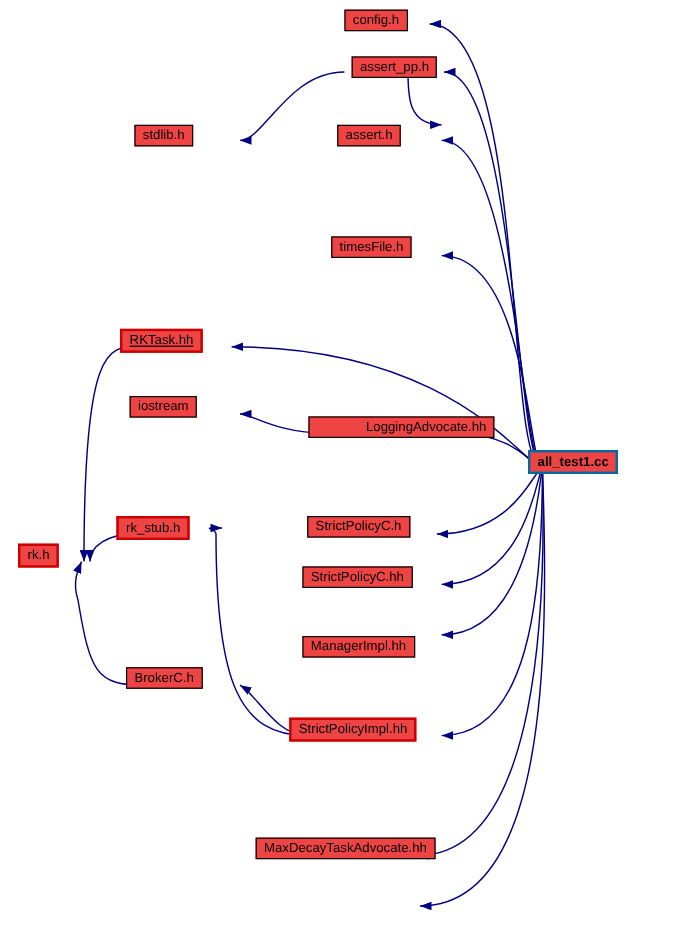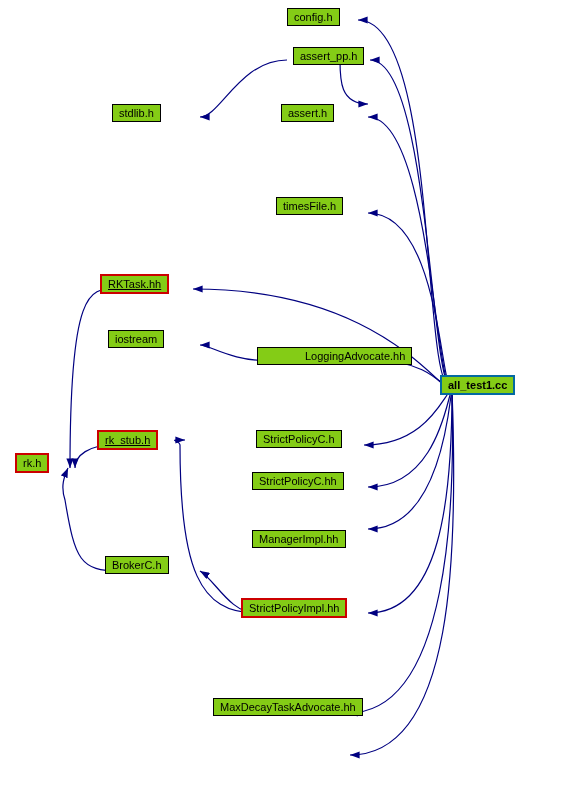--- a/index.html
+++ b/index.html
@@ -27,7 +27,7 @@
     .node {
       position: absolute;
       border: 1px solid #000000;
-      background: #84cc16;
+      background: #ef4444;
       padding: 2px 6px;
       font-size: 11px;
       white-space: nowrap;

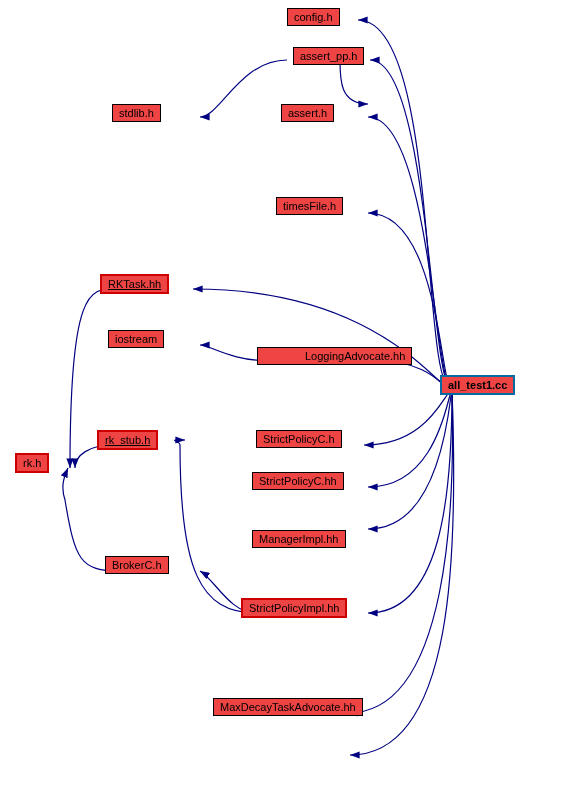--- a/index.html
+++ b/index.html
@@ -105,7 +105,7 @@
   <div class="node red-border" style="left:100px; top:274px;text-decoration:underline;">RKTask.hh</div>
   <div class="node" style="left:108px; top:330px;">iostream</div>
   <div class="node" style="left:257px; top:347px;padding-left:47px;">LoggingAdvocate.hh</div>
-  <div class="node red-border" style="left:97px; top:430px;text-decoration:underline;">rk_stub.h</div>
+  <div class="node red-border" style="left:97px; top:430px;">rk_stub.h</div>
   <div class="node red-border" style="left:15px; top:453px;">rk.h</div>
   <div class="node" style="left:256px; top:430px;">StrictPolicyC.h</div>
   <div class="node" style="left:252px; top:472px;">StrictPolicyC.hh</div>

